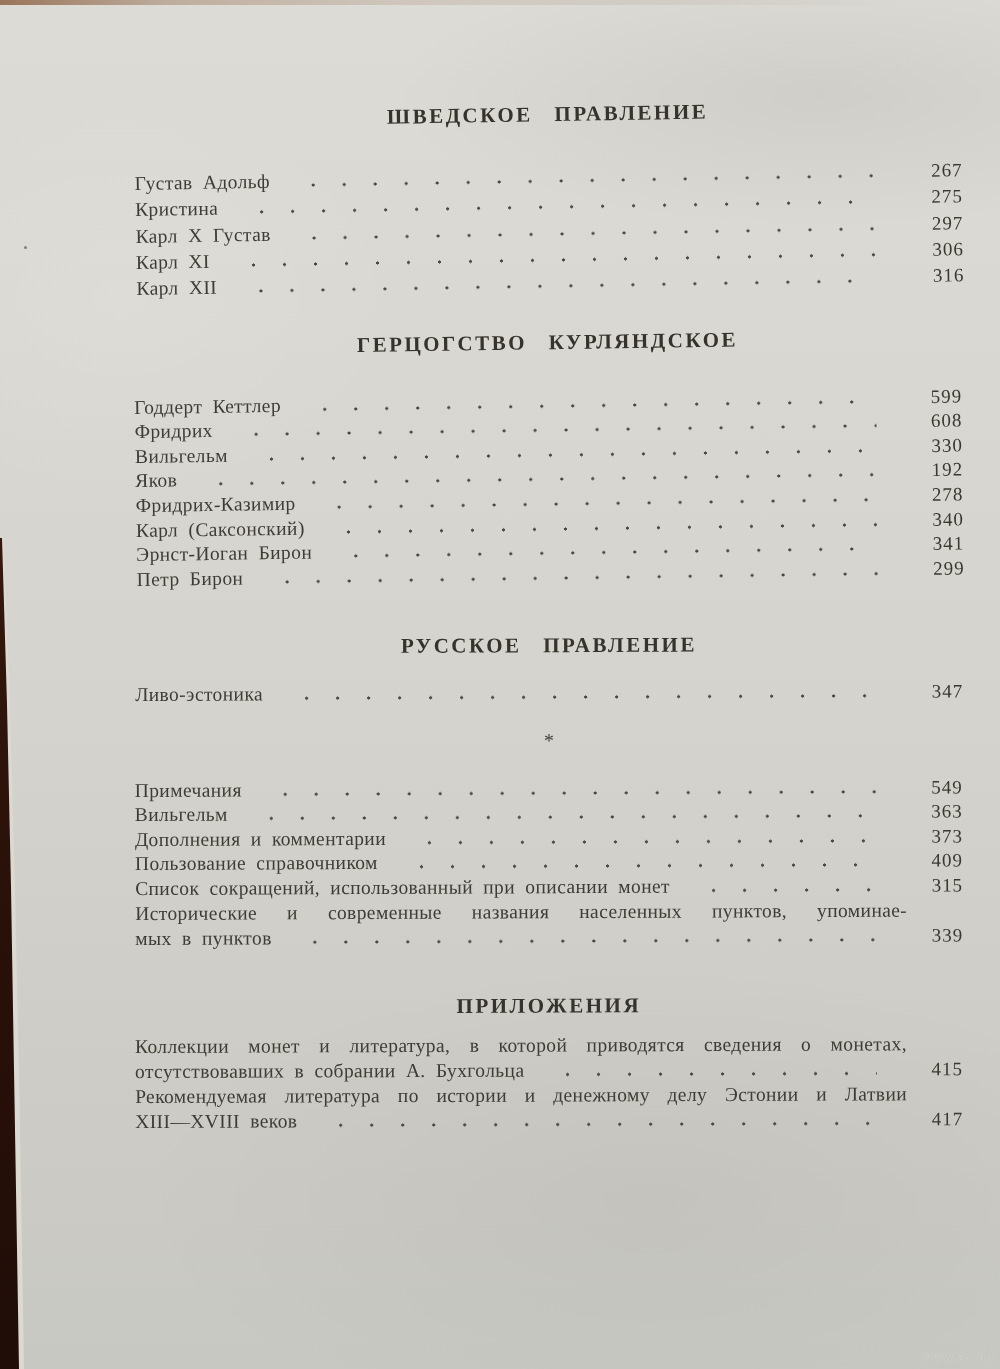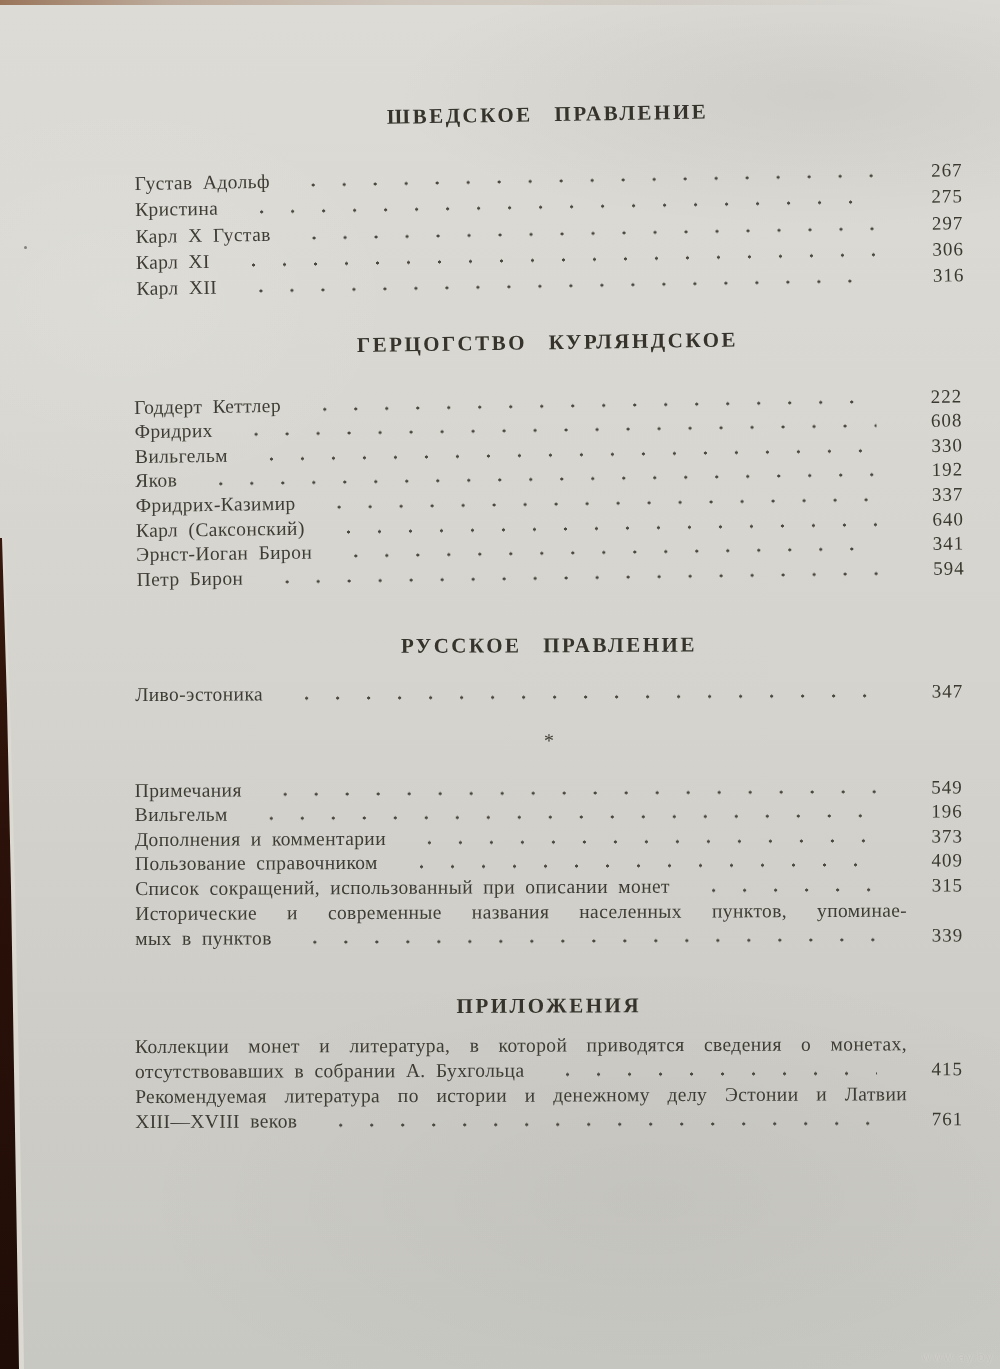--- a/index.html
+++ b/index.html
@@ -119,7 +119,7 @@
         <div class="row">
           <span class="lbl">Годдерт Кеттлер</span>
           <span class="leader"></span>
-          <span class="num">222</span>
+          <span class="num">599</span>
         </div>
         <div class="row">
           <span class="lbl">Фридрих</span>

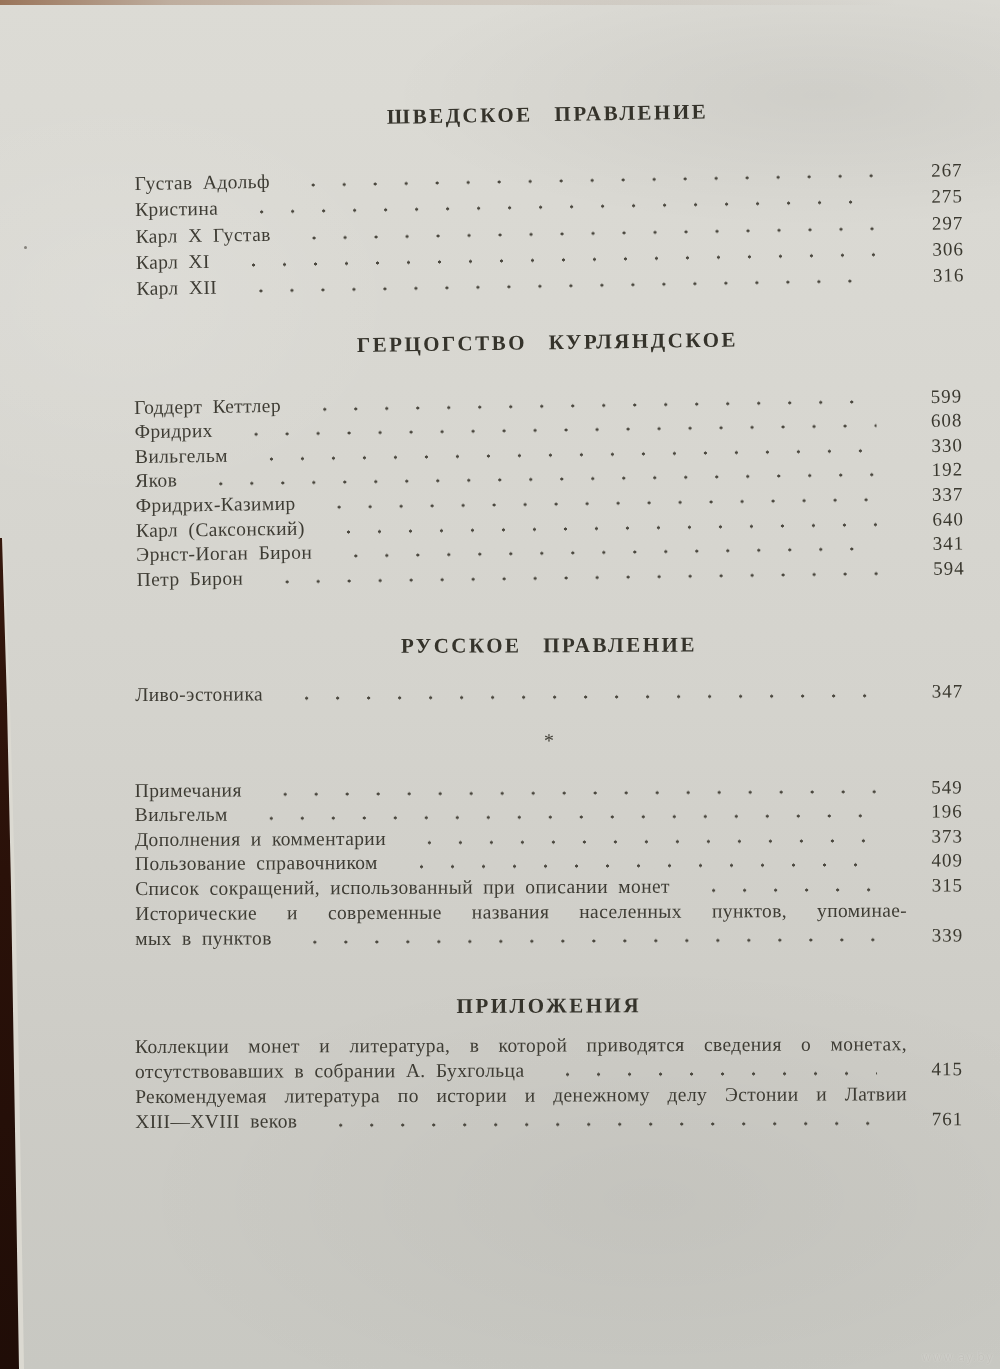--- a/index.html
+++ b/index.html
@@ -139,7 +139,7 @@
         <div class="row">
           <span class="lbl">Фридрих-Казимир</span>
           <span class="leader"></span>
-          <span class="num">337</span>
+          <span class="num">278</span>
         </div>
         <div class="row">
           <span class="lbl">Карл (Саксонский)</span>

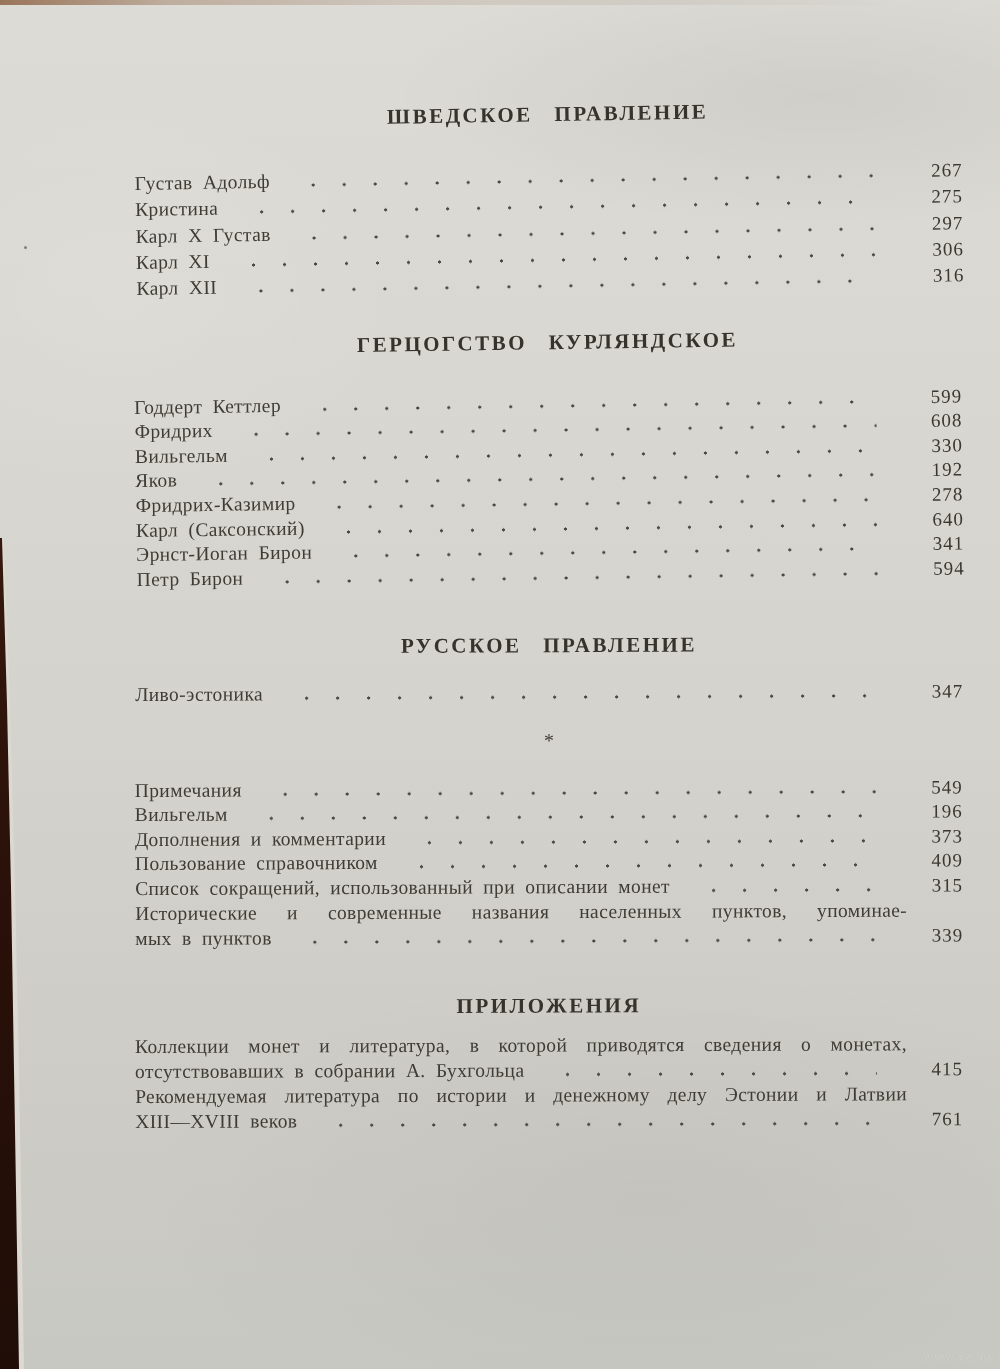--- a/index.html
+++ b/index.html
@@ -144,7 +144,7 @@
         <div class="row">
           <span class="lbl">Карл (Саксонский)</span>
           <span class="leader"></span>
-          <span class="num">640</span>
+          <span class="num">340</span>
         </div>
         <div class="row">
           <span class="lbl">Эрнст-Иоган Бирон</span>

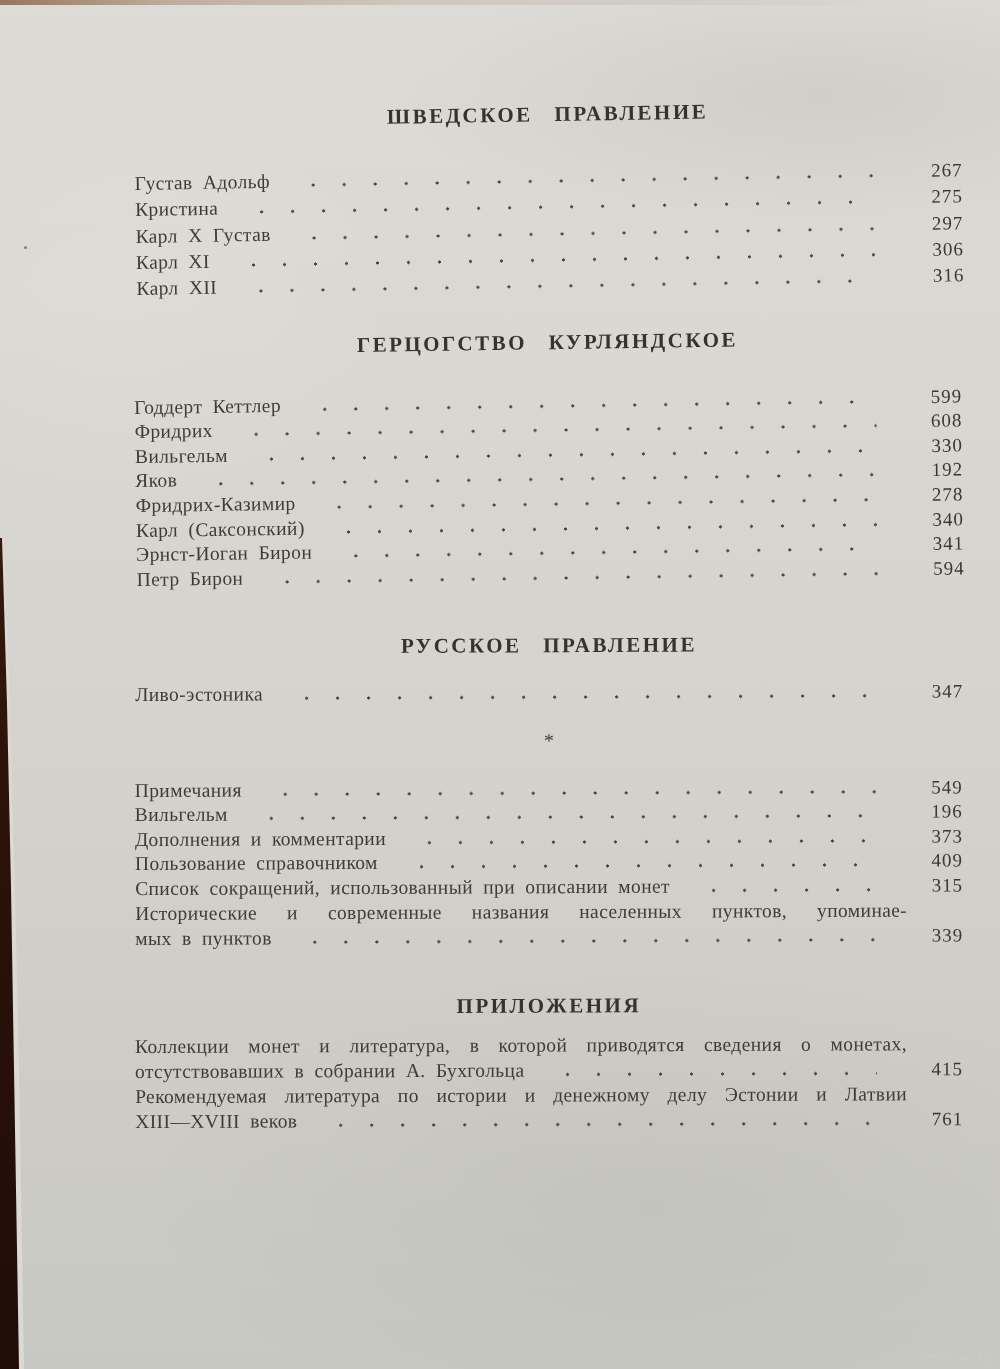--- a/index.html
+++ b/index.html
@@ -154,7 +154,7 @@
         <div class="row">
           <span class="lbl">Петр Бирон</span>
           <span class="leader"></span>
-          <span class="num">594</span>
+          <span class="num">299</span>
         </div>
       </div>
     </section>

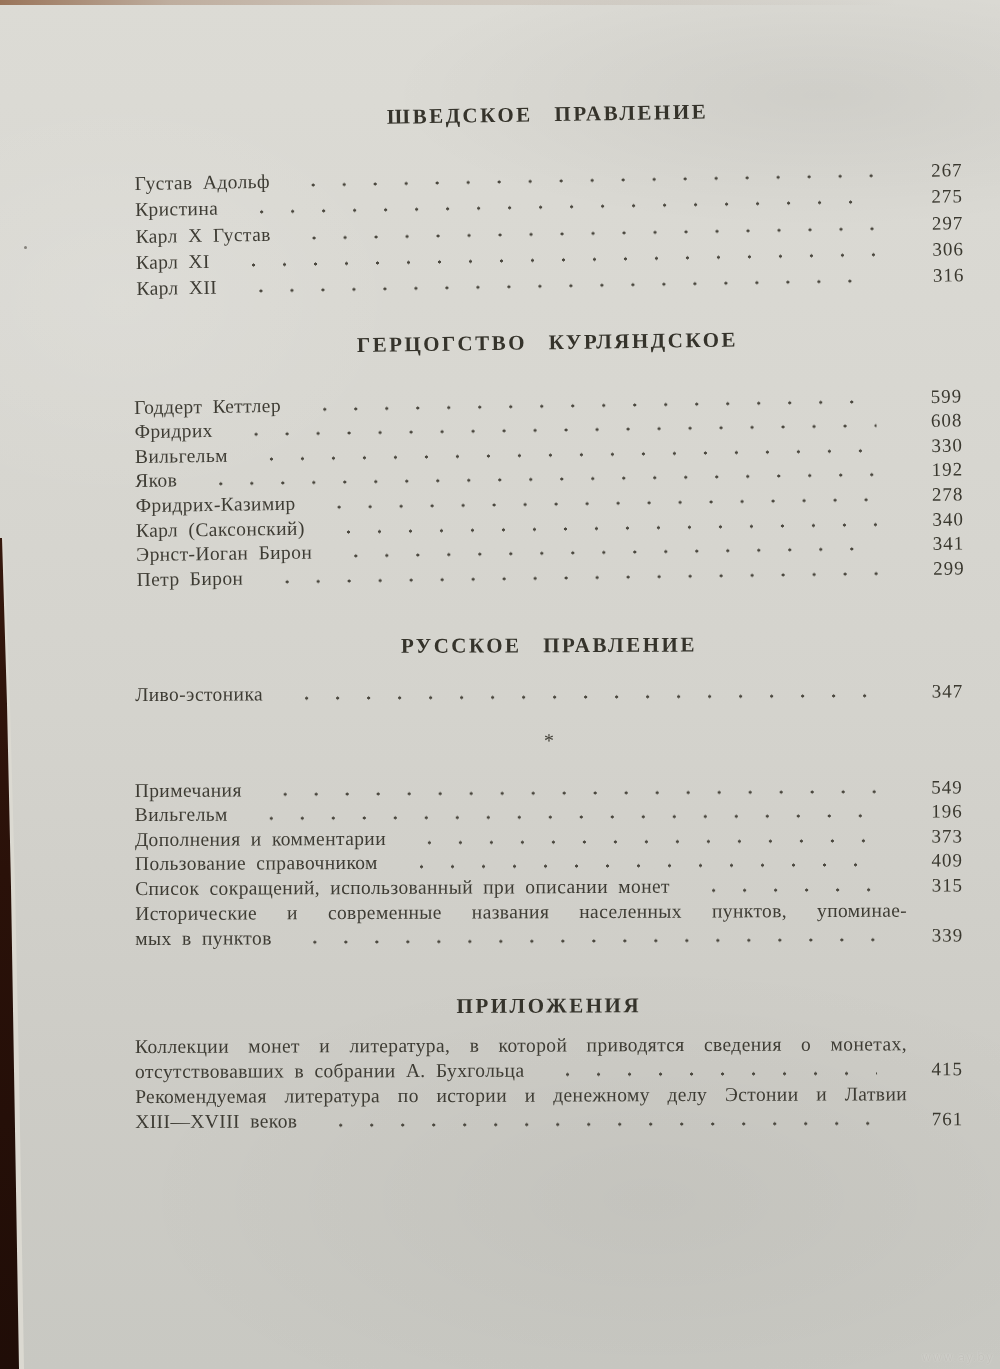--- a/index.html
+++ b/index.html
@@ -182,7 +182,7 @@
         <div class="row">
           <span class="lbl">Вильгельм</span>
           <span class="leader"></span>
-          <span class="num">196</span>
+          <span class="num">363</span>
         </div>
         <div class="row">
           <span class="lbl">Дополнения и комментарии</span>

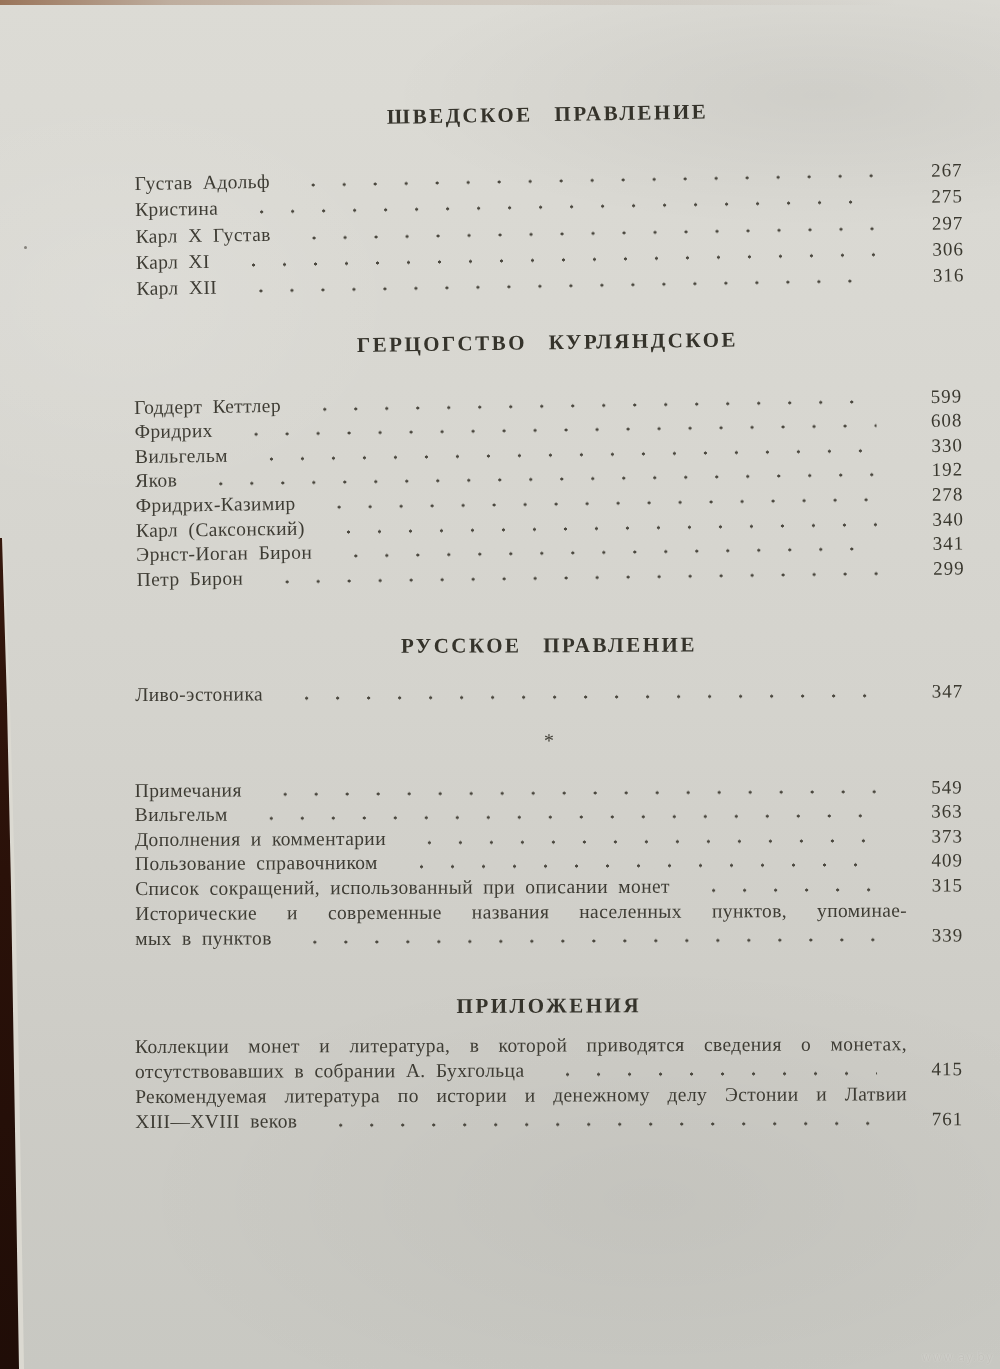--- a/index.html
+++ b/index.html
@@ -221,7 +221,7 @@
         <div class="row">
           <span class="lbl">XIII—XVIII веков</span>
           <span class="leader"></span>
-          <span class="num">761</span>
+          <span class="num">417</span>
         </div>
       </div>
     </section>

